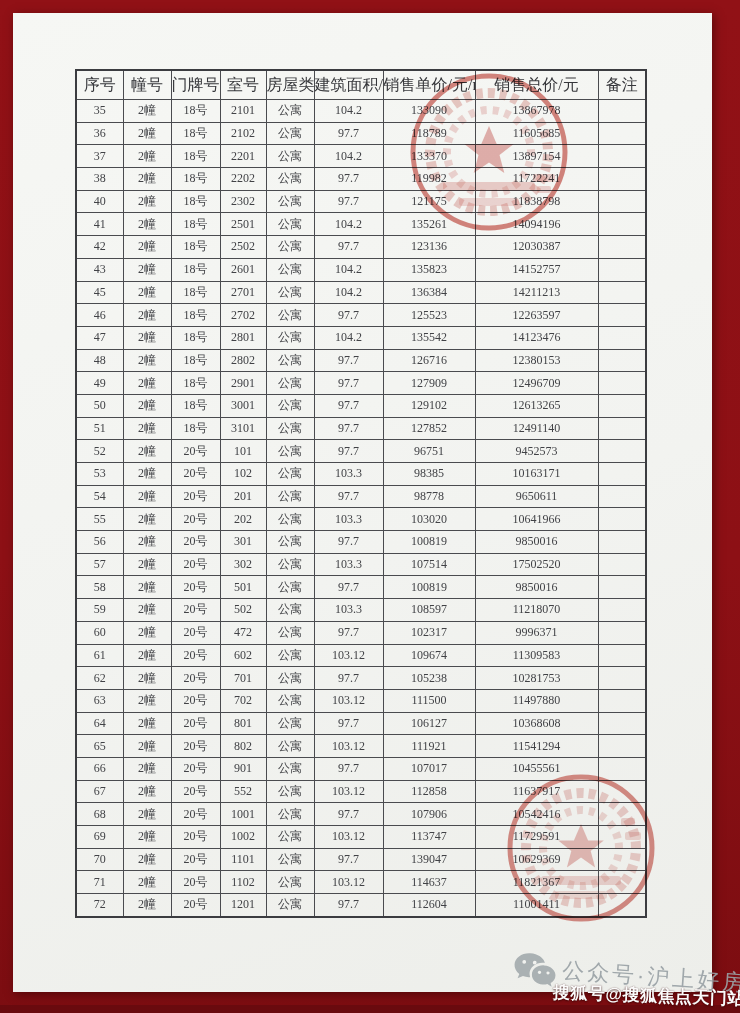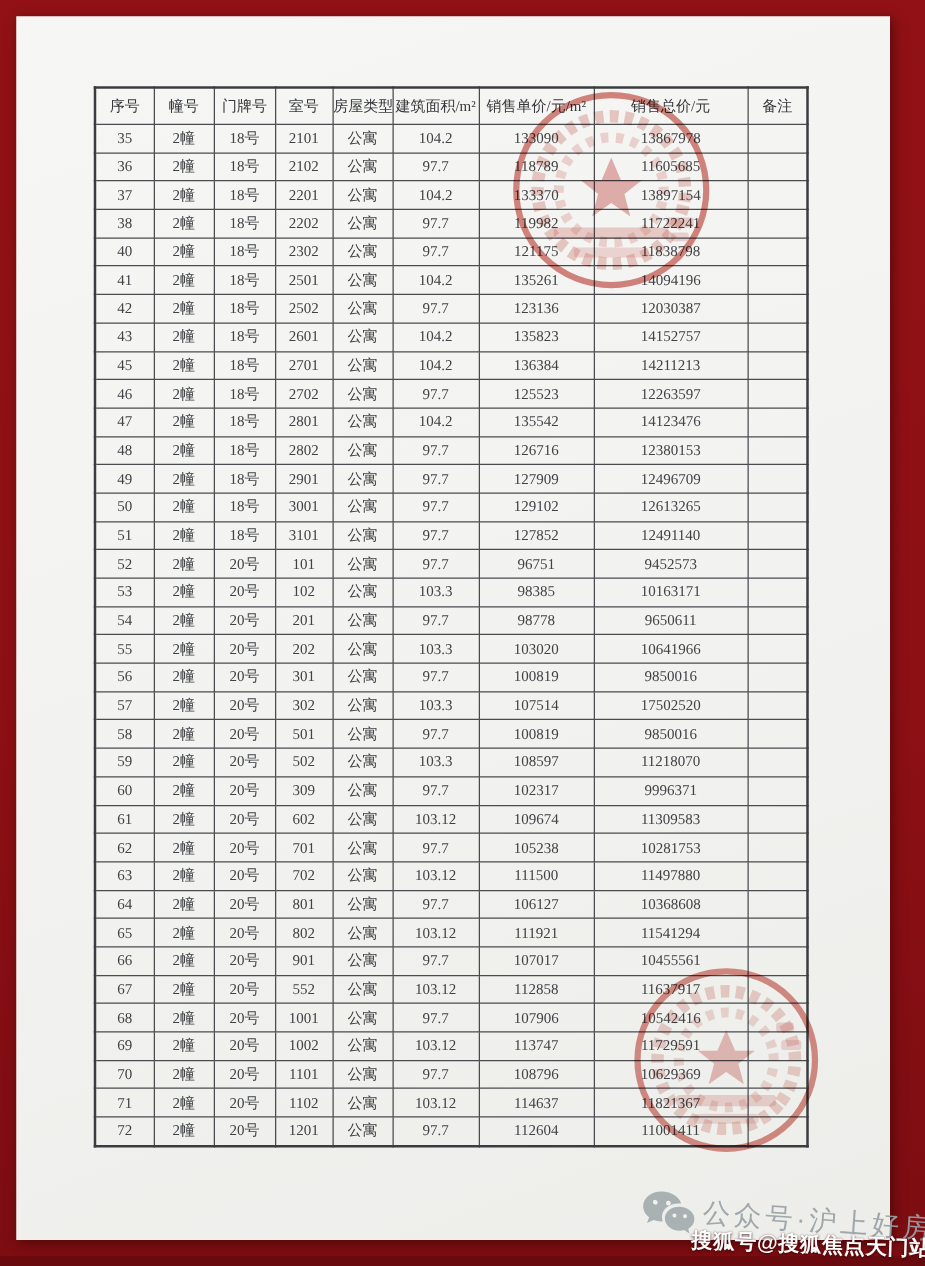--- a/index.html
+++ b/index.html
@@ -27,7 +27,7 @@
     padding:0;white-space:nowrap;overflow:hidden;
   }
   table.price th{
-    height:28px;font-size:12px;font-weight:normal;color:#36373b;
+    height:28px;font-size:16px;font-weight:normal;color:#36373b;
   }
   table.price td{
     height:21.7px;font-size:12px;color:#414246;

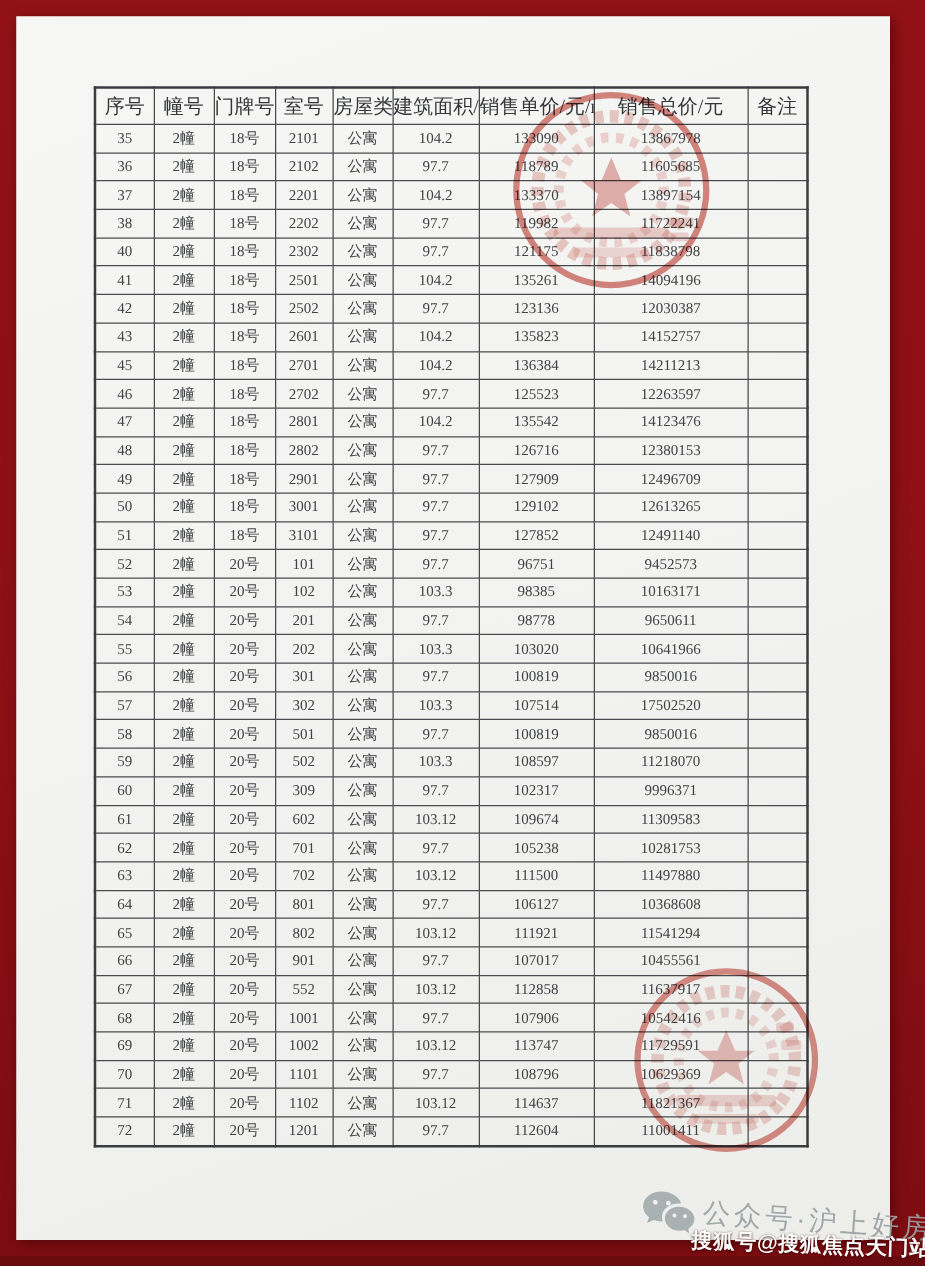--- a/index.html
+++ b/index.html
@@ -341,7 +341,7 @@
         <td>60</td>
         <td>2幢</td>
         <td>20号</td>
-        <td>309</td>
+        <td>472</td>
         <td>公寓</td>
         <td>97.7</td>
         <td>102317</td>

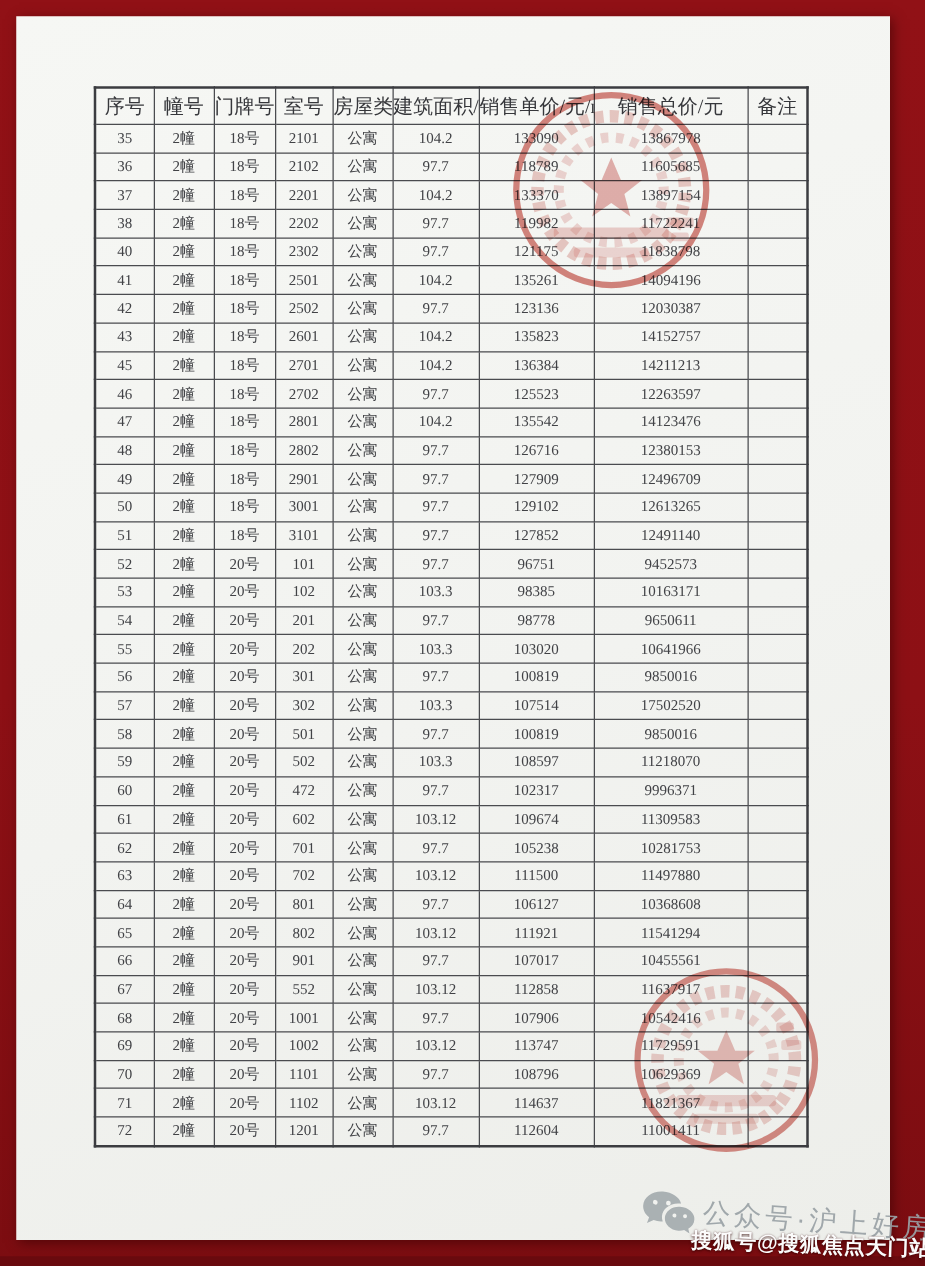--- a/index.html
+++ b/index.html
@@ -454,7 +454,7 @@
         <td>1101</td>
         <td>公寓</td>
         <td>97.7</td>
-        <td>108796</td>
+        <td>139047</td>
         <td>10629369</td>
         <td></td>
       </tr>

